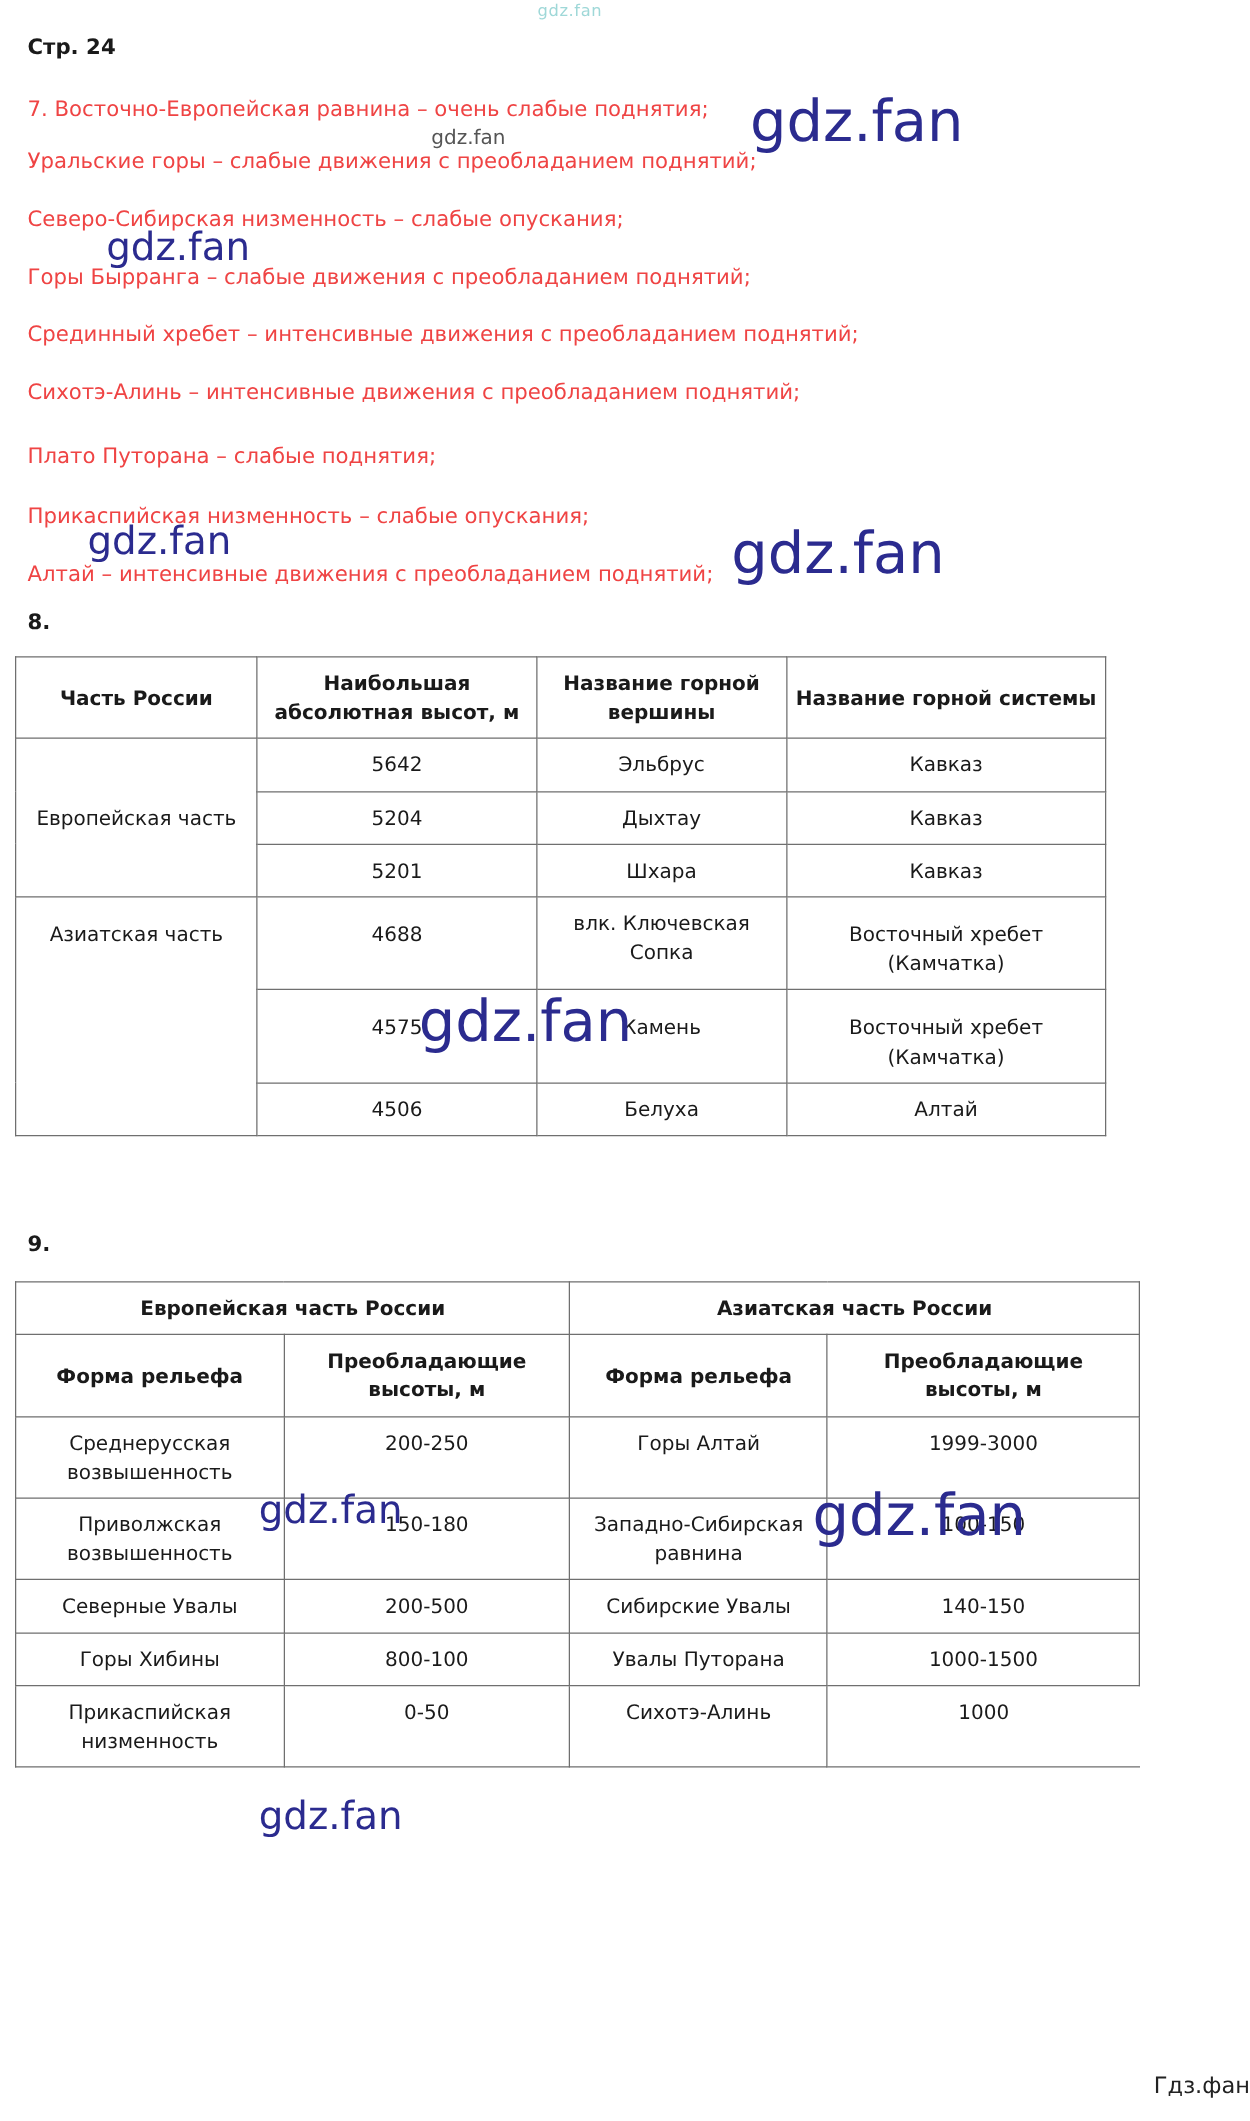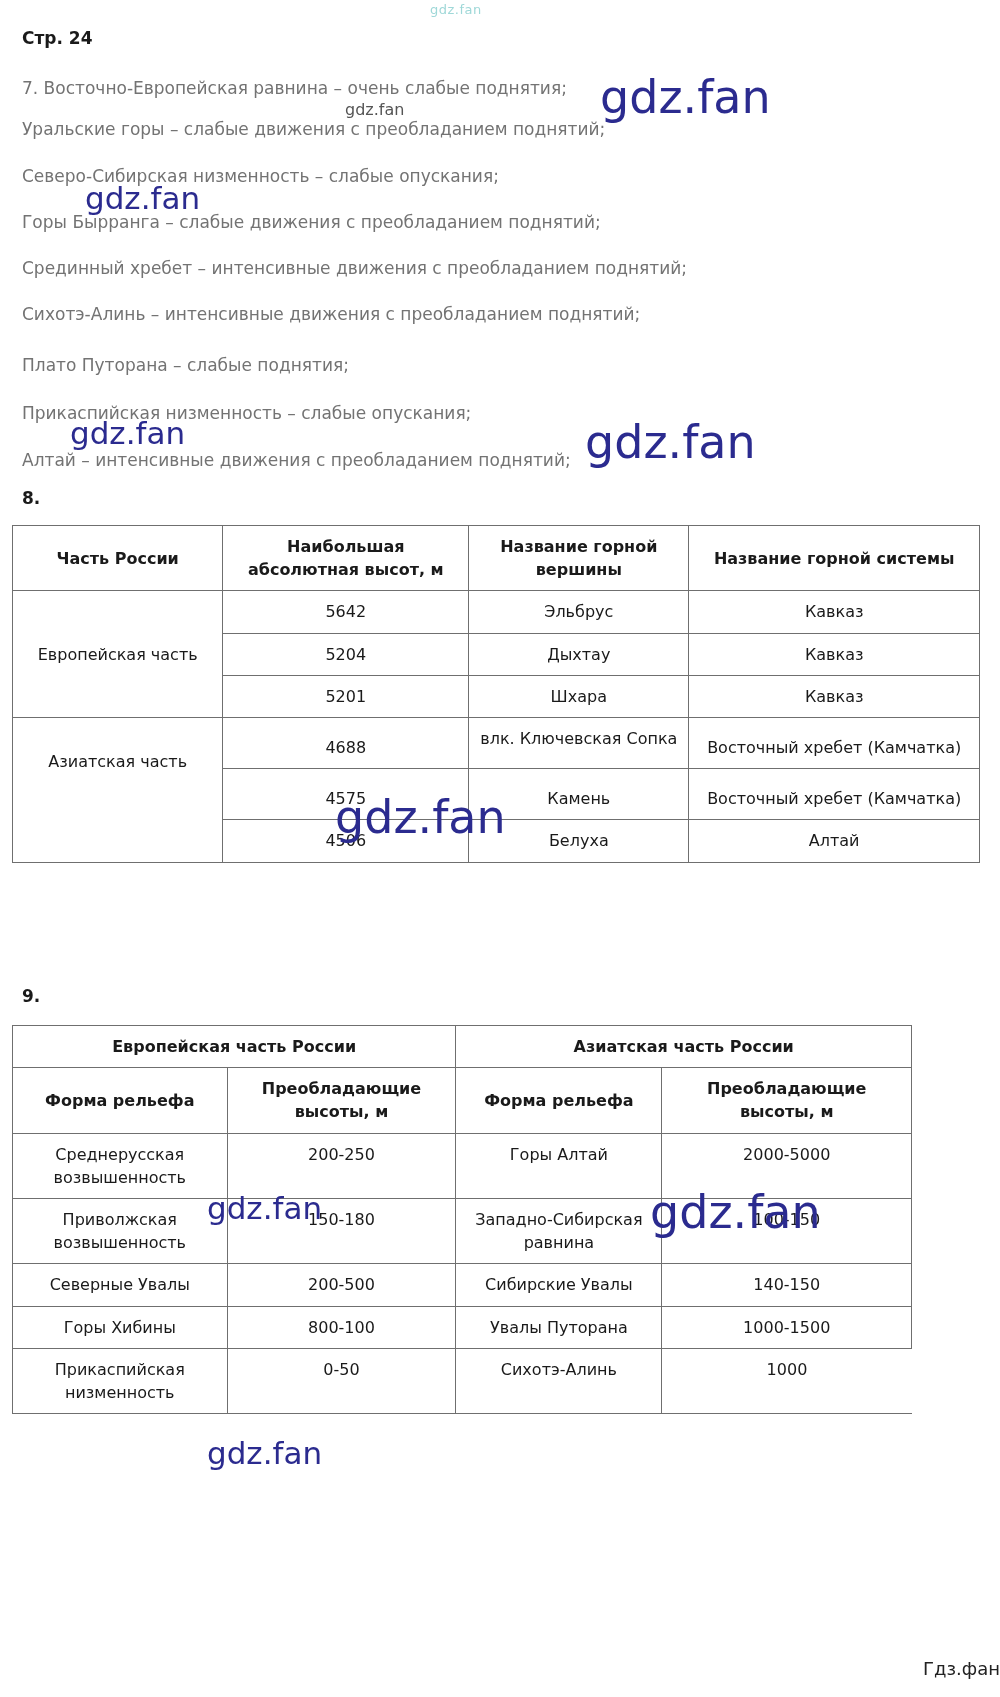--- a/index.html
+++ b/index.html
@@ -42,7 +42,7 @@
     position: absolute;
     left: 22px;
     font-size: 17px;
-    color: #737373;
+    color: #ef4444;
     white-space: nowrap;
   }
   .section-num {

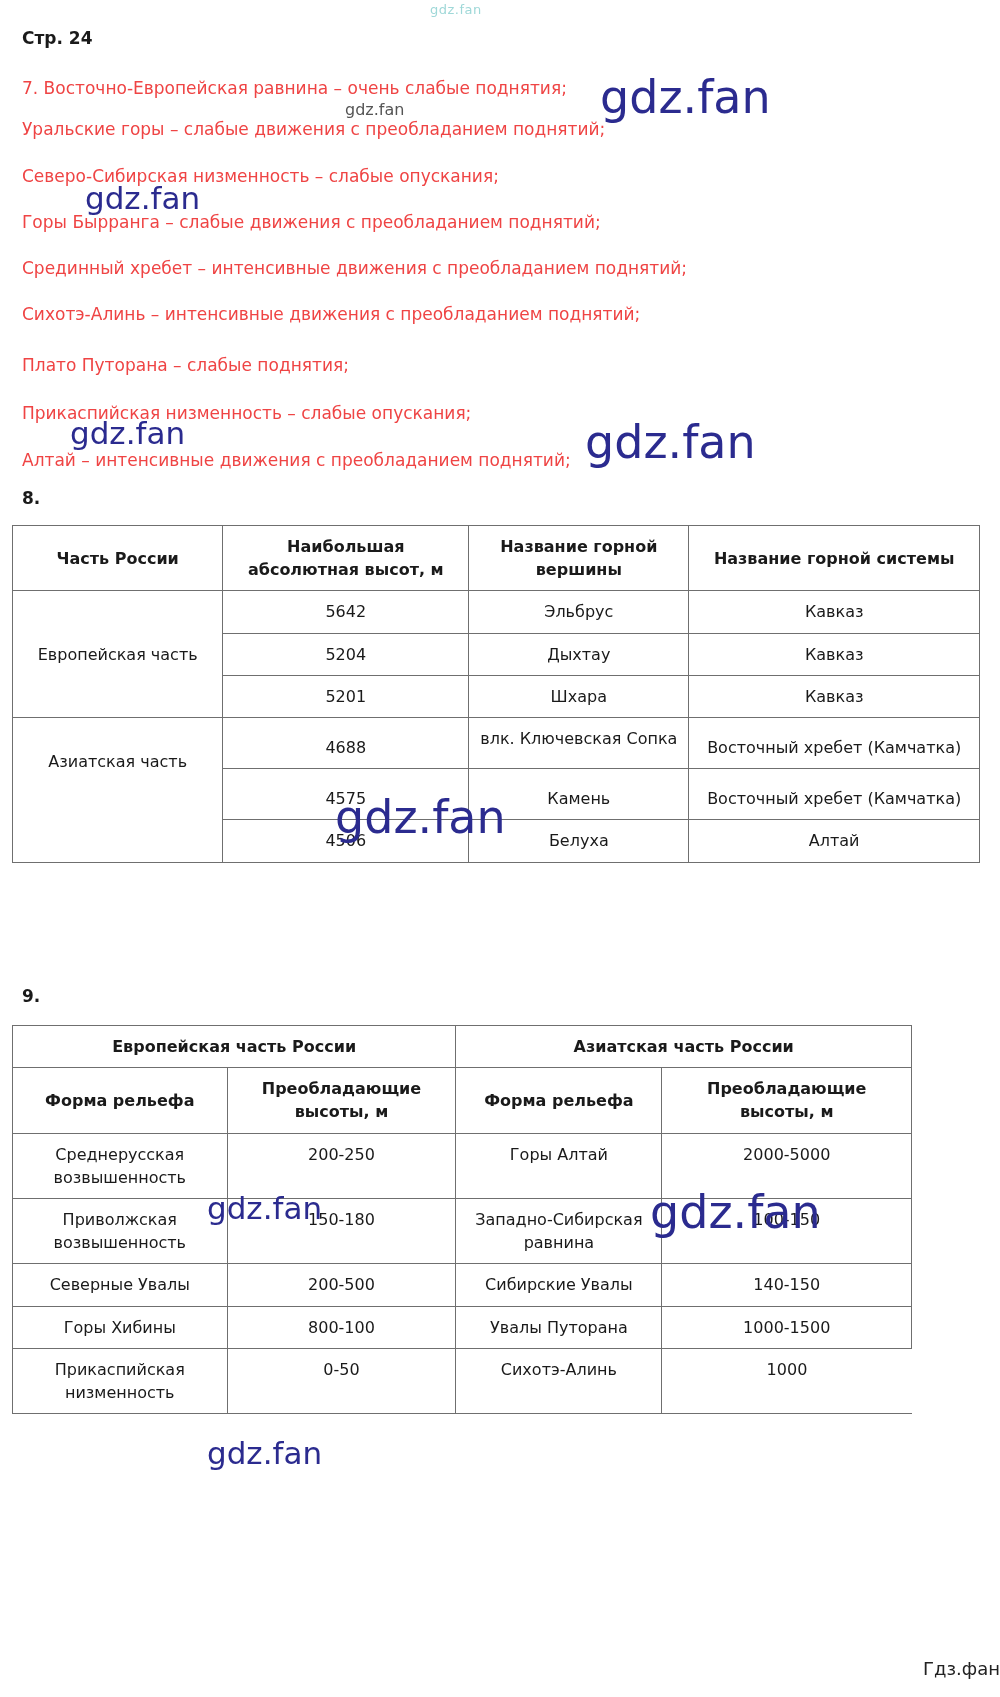--- a/index.html
+++ b/index.html
@@ -114,7 +114,7 @@
 
   <div class="section-num" style="top:488px;">8.</div>
 
-  <table class="doc-table" style="top:525px; left:12px; width:968px;">
+  <table class="doc-table" style="top:525px; left:12px; width:873px;">
     <colgroup>
       <col style="width:212px;">
       <col style="width:248px;">

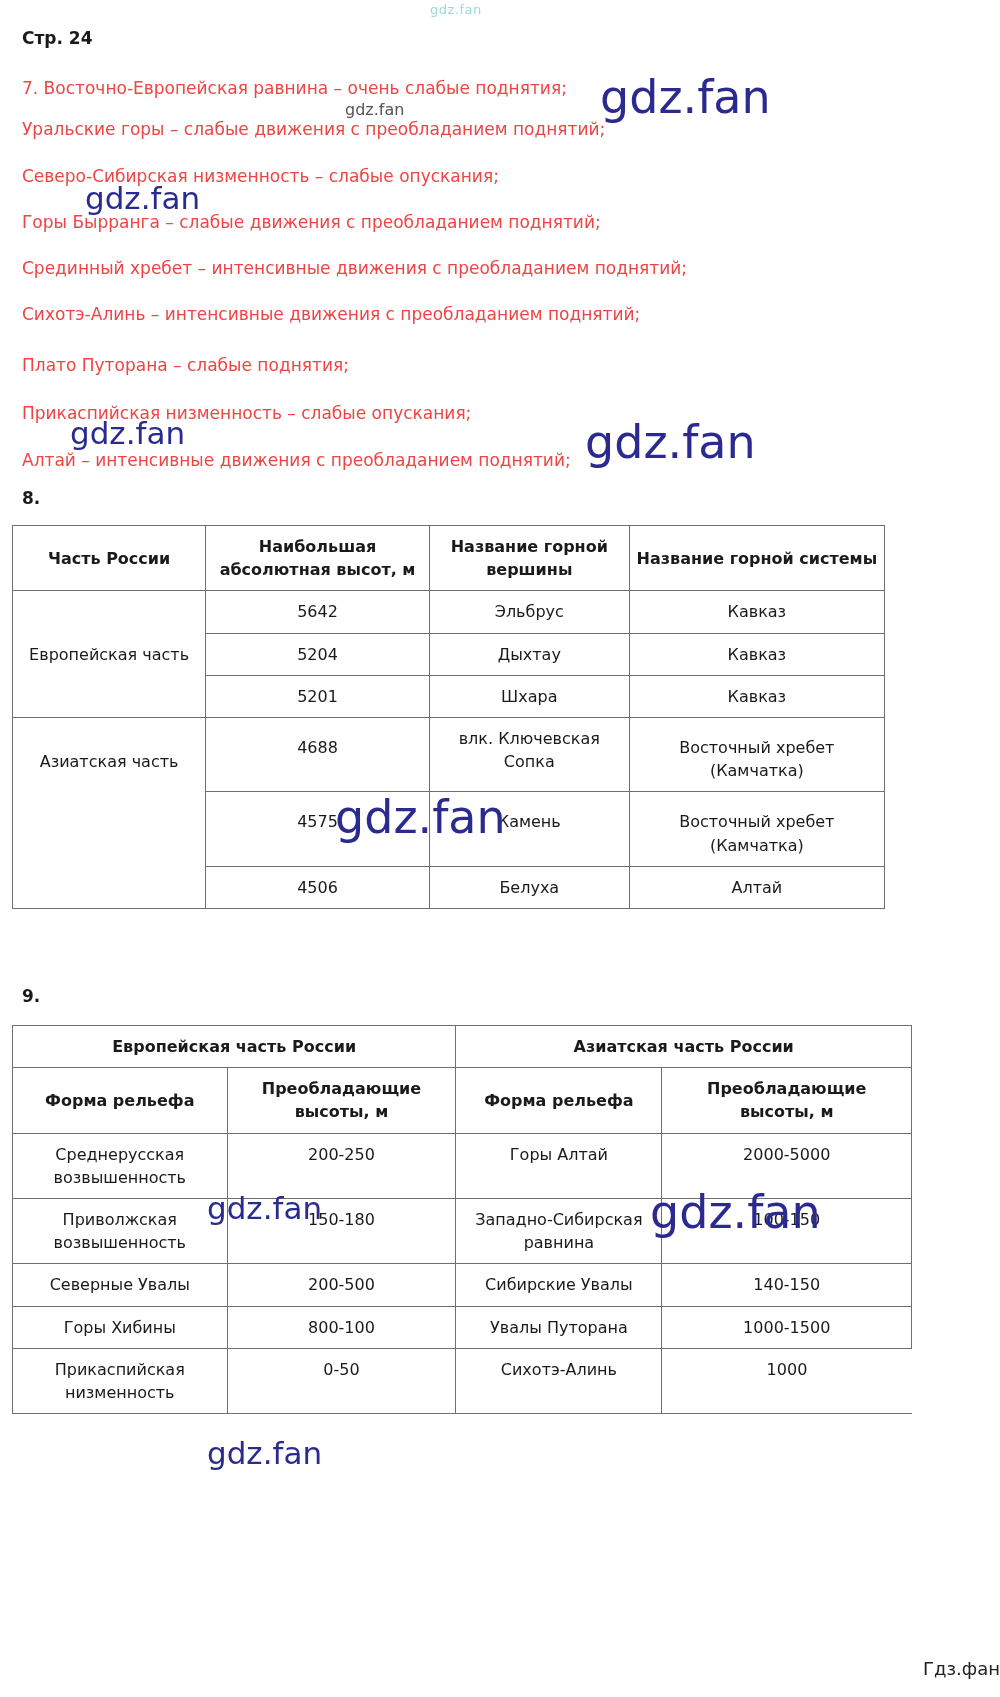--- a/index.html
+++ b/index.html
@@ -147,7 +147,7 @@
         <td>Кавказ</td>
       </tr>
       <tr>
-        <td rowspan="3" class="cell-left" style="vertical-align:top; padding-top:32px;">Азиатская часть</td>
+        <td rowspan="3" class="cell-left" style="vertical-align:top; padding-top:18px;">Азиатская часть</td>
         <td style="vertical-align:top; padding-top:18px;">4688</td>
         <td style="vertical-align:top; ">влк. Ключевская Сопка</td>
         <td style="vertical-align:top; padding-top:18px;">Восточный хребет (Камчатка)</td>

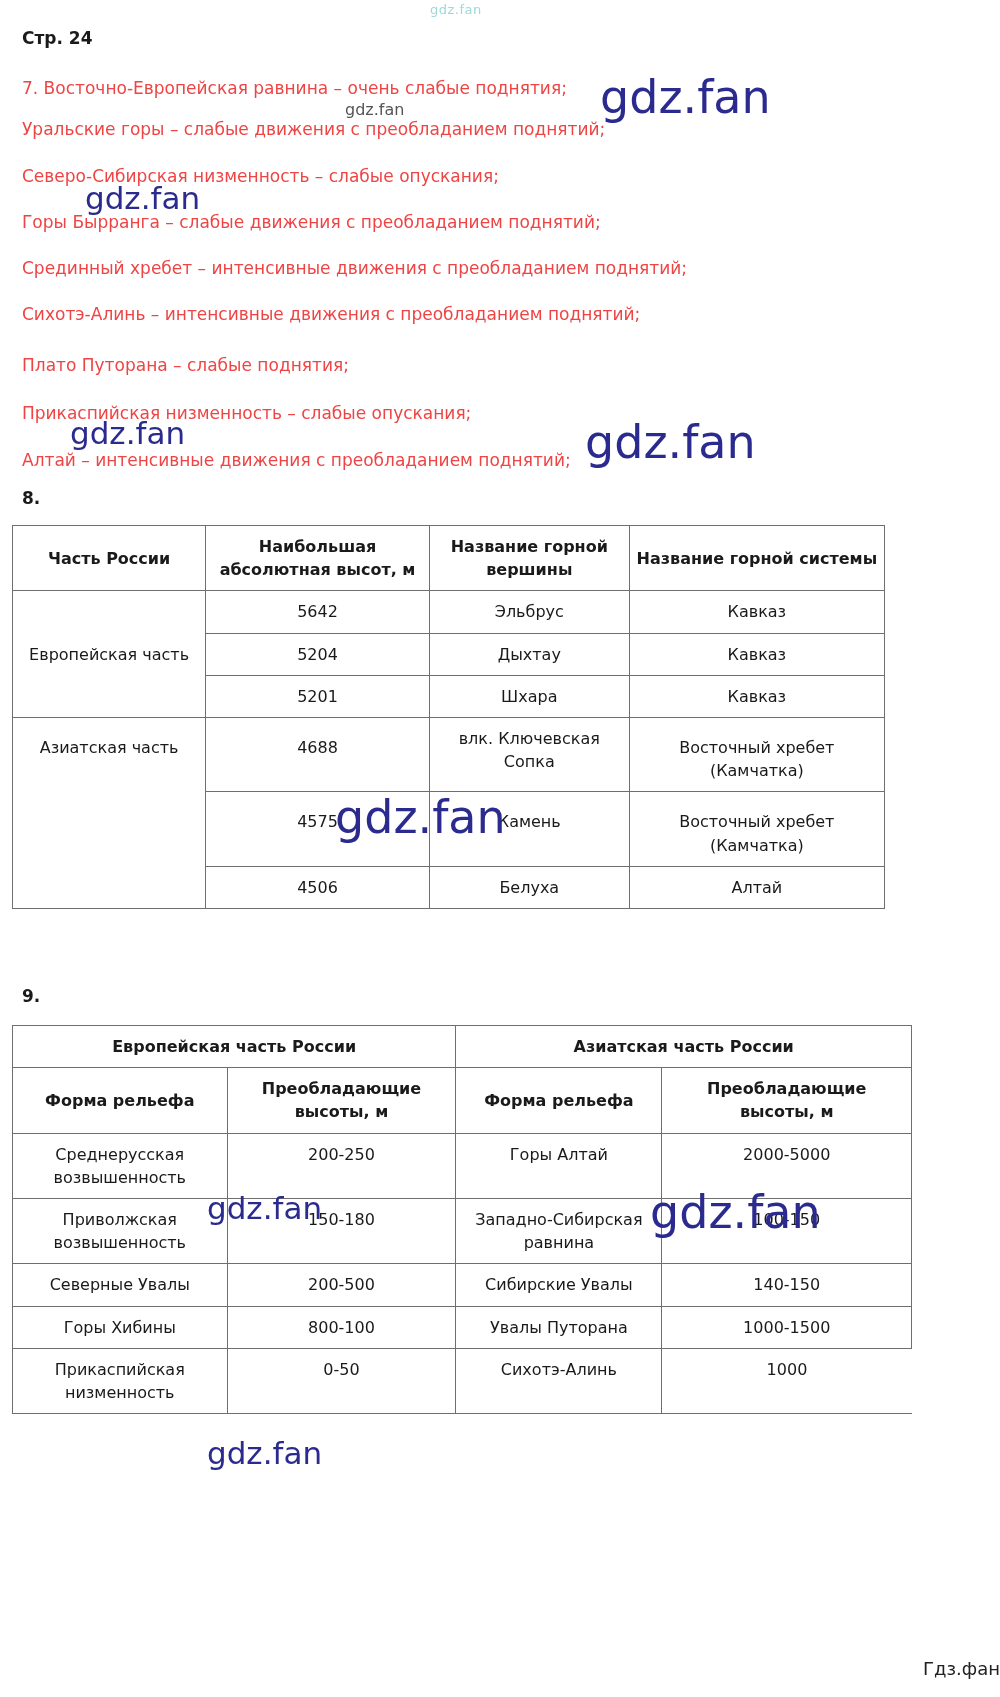--- a/index.html
+++ b/index.html
@@ -191,7 +191,7 @@
         <td>Среднерусская возвышенность</td>
         <td style="vertical-align:top;">200-250</td>
         <td style="vertical-align:top;">Горы Алтай</td>
-        <td style="vertical-align:top;">2000-5000</td>
+        <td style="vertical-align:top;">1999-3000</td>
       </tr>
       <tr>
         <td>Приволжская возвышенность</td>

